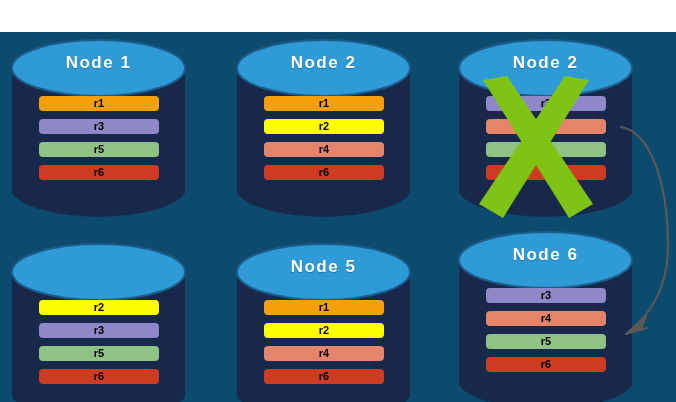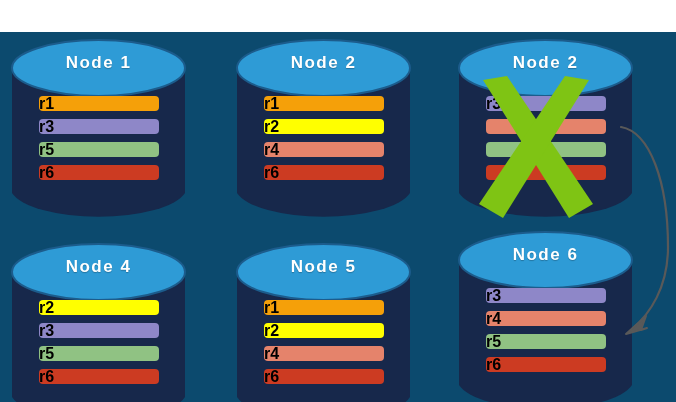--- a/index.html
+++ b/index.html
@@ -54,7 +54,8 @@
     height: 15px;
     margin-bottom: 8px;
     border-radius: 4px;
-    font-size: 16px;
+    text-align: center;
+    font-size: 11px;
     font-weight: bold;
     color: #000000;
     line-height: 15px;

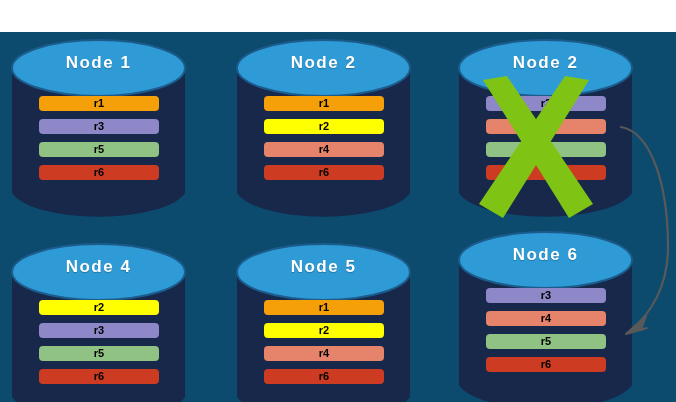--- a/index.html
+++ b/index.html
@@ -139,7 +139,6 @@
       <path d="M2,32 L2,157 A88.5,30 0 0 0 175,157 L175,32 Z" fill="#17284B"></path>
       <ellipse cx="88.5" cy="32" rx="86.5" ry="28" fill="#2E9BD6" stroke="#1C5C8C" stroke-width="2"></ellipse>
     </svg>
-    <div class="node-label">Node 4</div>
     <div class="bars">
       <div class="bar" style="background: rgb(255, 255, 0);">r2</div>
       <div class="bar" style="background: rgb(142, 135, 200);">r3</div>

